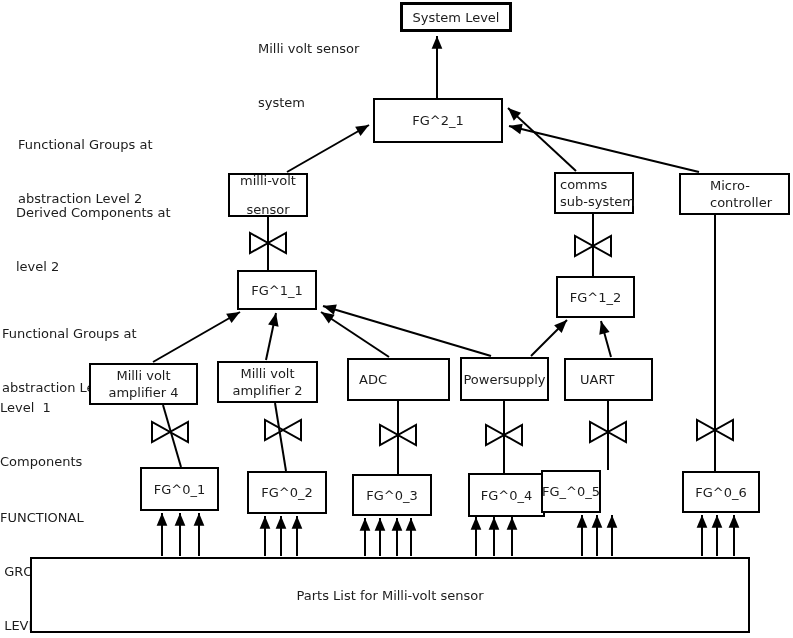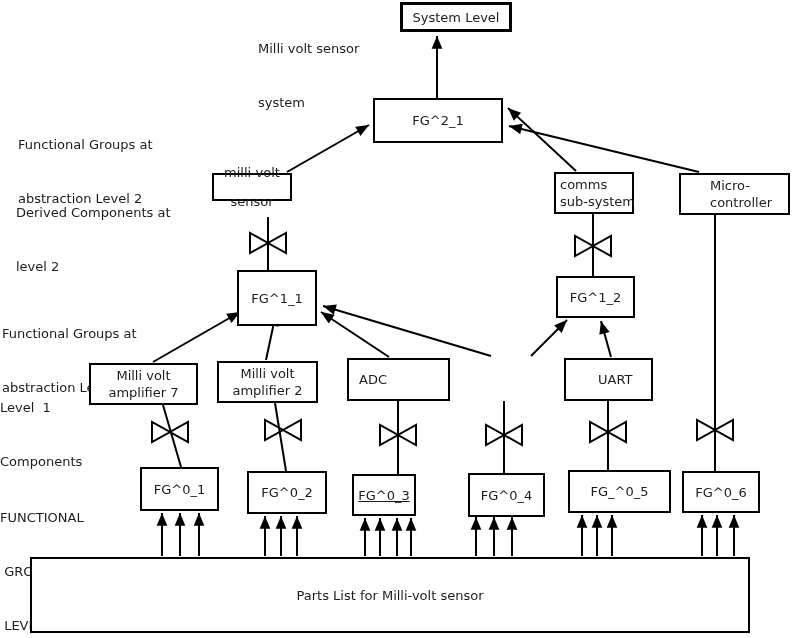--- a/index.html
+++ b/index.html
@@ -127,7 +127,7 @@
     <span>FG^2_1</span>
   </div>
 
-  <div class="box" style="left:212px;top:173px;width:80px;height:28px;gap:12px;">
+  <div class="box" style="left:228px;top:173px;width:80px;height:44px;gap:12px;">
     <span>milli-volt</span>
     <span>sensor</span>
   </div>

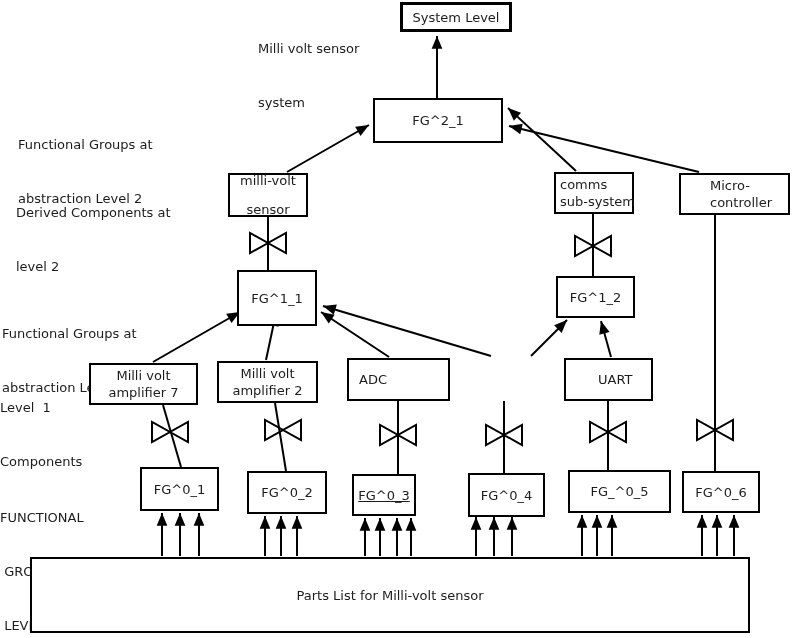--- a/index.html
+++ b/index.html
@@ -142,7 +142,7 @@
     <span>controller</span>
   </div>
 
-  <div class="box" style="left:237px;top:270px;width:80px;height:56px;">
+  <div class="box" style="left:237px;top:270px;width:80px;height:40px;">
     <span>FG^1_1</span>
   </div>
 

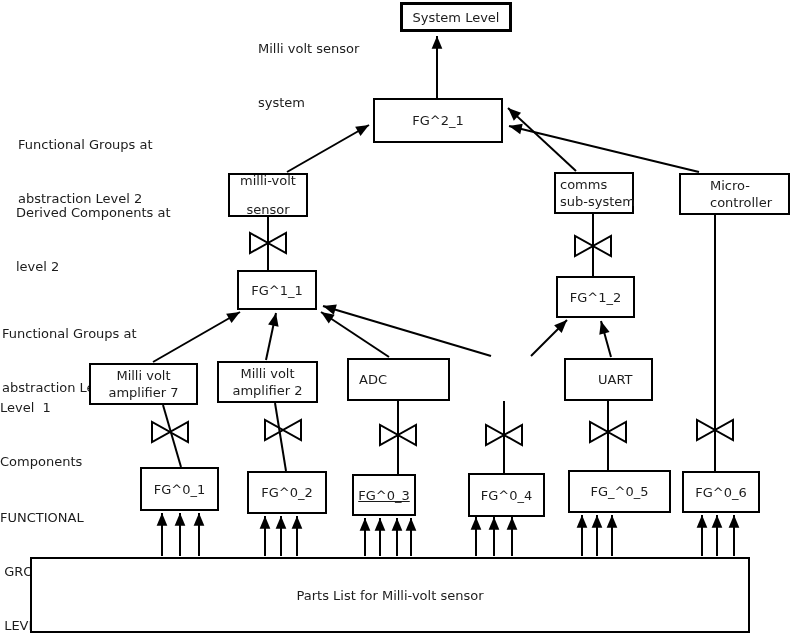--- a/index.html
+++ b/index.html
@@ -164,6 +164,9 @@
     <span>ADC</span>
   </div>
 
+  <div class="box" style="left:460px;top:357px;width:89px;height:44px;">
+    <span>Powersupply</span>
+  </div>
 
   <div class="box left" style="left:564px;top:358px;width:89px;height:43px;padding-left:32px;">
     <span>UART</span>

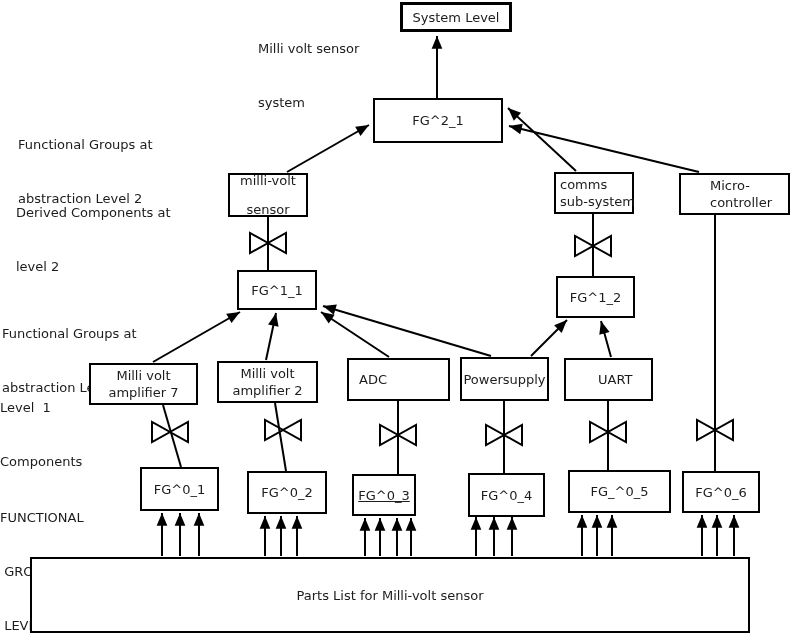--- a/index.html
+++ b/index.html
@@ -168,7 +168,7 @@
     <span>Powersupply</span>
   </div>
 
-  <div class="box left" style="left:564px;top:358px;width:89px;height:43px;padding-left:32px;">
+  <div class="box left" style="left:564px;top:358px;width:89px;height:43px;padding-left:14px;">
     <span>UART</span>
   </div>
 

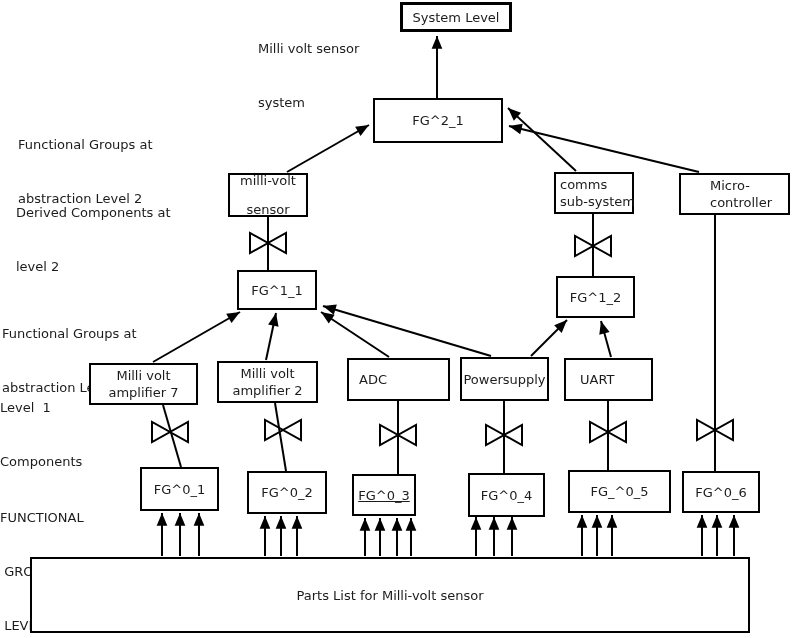--- a/index.html
+++ b/index.html
@@ -152,7 +152,7 @@
 
   <div class="box" style="left:89px;top:363px;width:109px;height:42px;">
     <span>Milli volt</span>
-    <span>amplifier 7</span>
+    <span>amplifier 4</span>
   </div>
 
   <div class="box" style="left:217px;top:361px;width:101px;height:42px;">

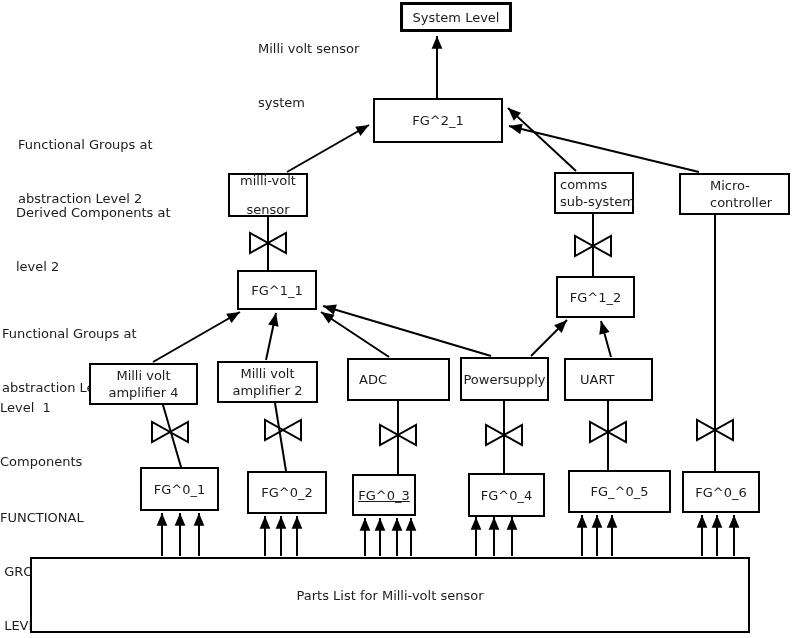--- a/index.html
+++ b/index.html
@@ -178,7 +178,7 @@
   <div class="box" style="left:247px;top:471px;width:80px;height:43px;">
     <span>FG^0_2</span>
   </div>
-  <div class="box" style="left:352px;top:474px;width:64px;height:42px;text-decoration:underline;">
+  <div class="box" style="left:352px;top:474px;width:80px;height:42px;">
     <span>FG^0_3</span>
   </div>
   <div class="box" style="left:468px;top:473px;width:77px;height:44px;">

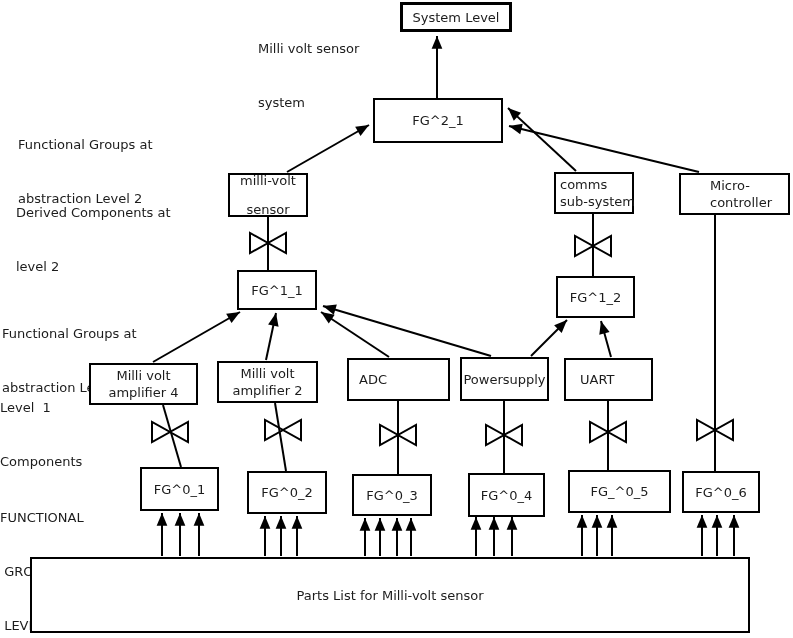--- a/index.html
+++ b/index.html
@@ -184,7 +184,7 @@
   <div class="box" style="left:468px;top:473px;width:77px;height:44px;">
     <span>FG^0_4</span>
   </div>
-  <div class="box" style="left:568px;top:470px;width:103px;height:43px;">
+  <div class="box" style="left:541px;top:470px;width:60px;height:43px;">
     <span>FG_^0_5</span>
   </div>
   <div class="box" style="left:682px;top:471px;width:78px;height:42px;">

